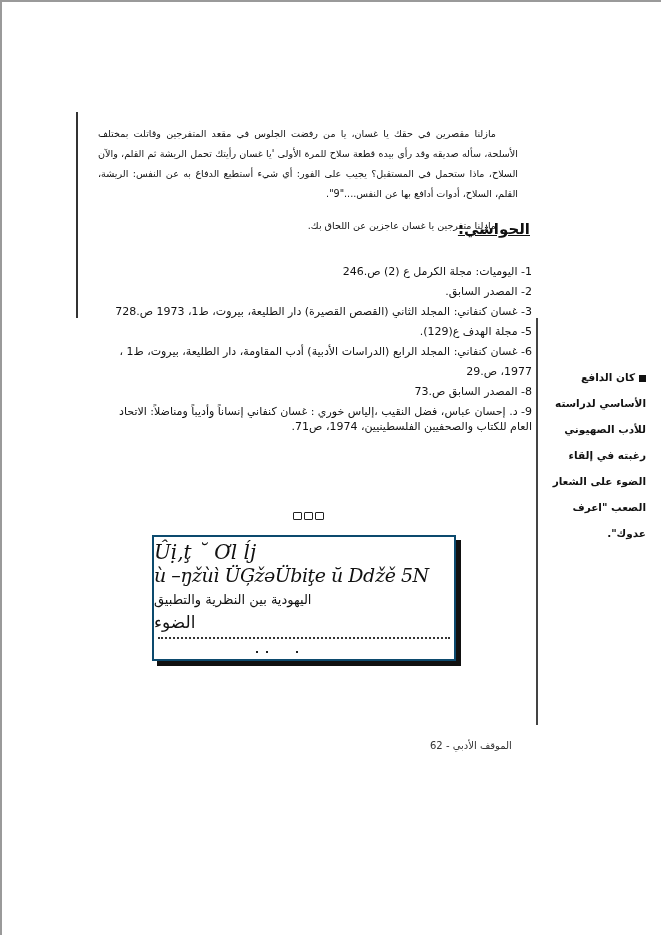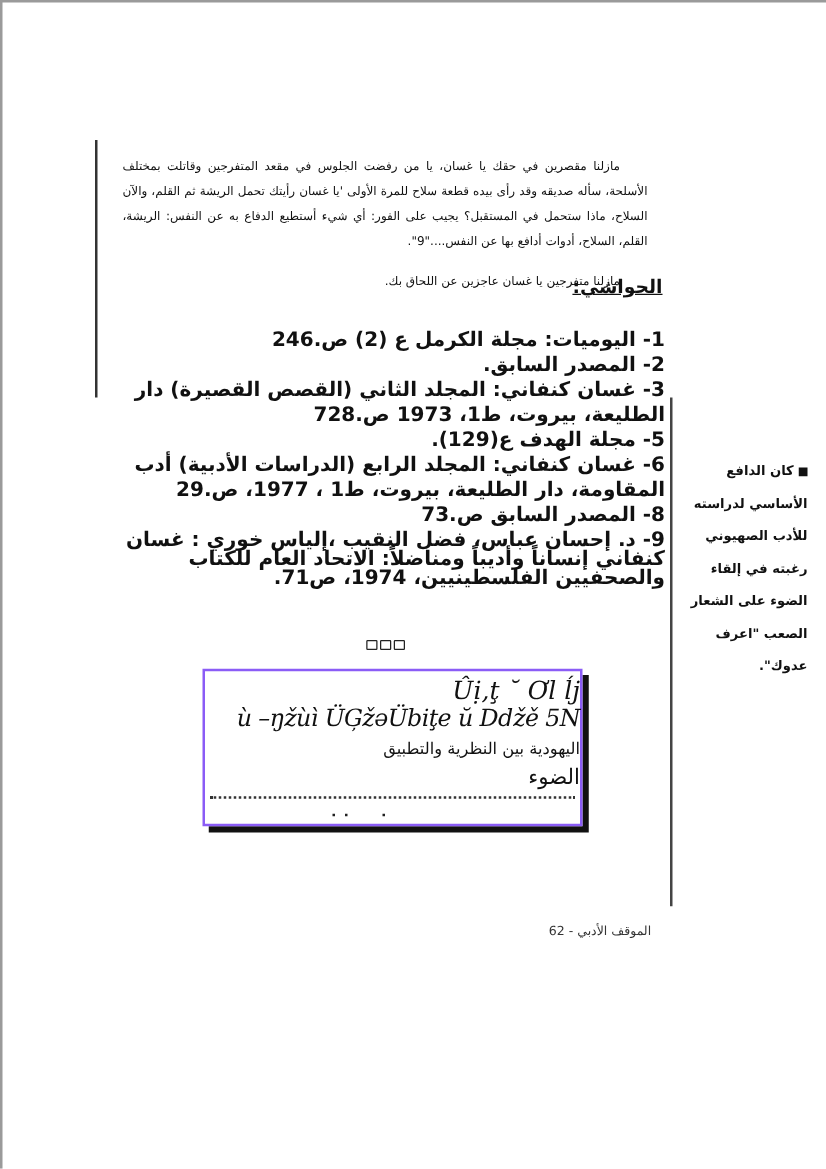--- a/index.html
+++ b/index.html
@@ -74,12 +74,11 @@
       width: 432px;
       direction: rtl;
       text-align: right;
-      font-size: 16px;
+      font-size: 11px;
       line-height: 20px;
       margin: 0;
       padding: 0;
       list-style: none;
-      font-weight: bold;
     }
     .notes li {
       margin: 0;

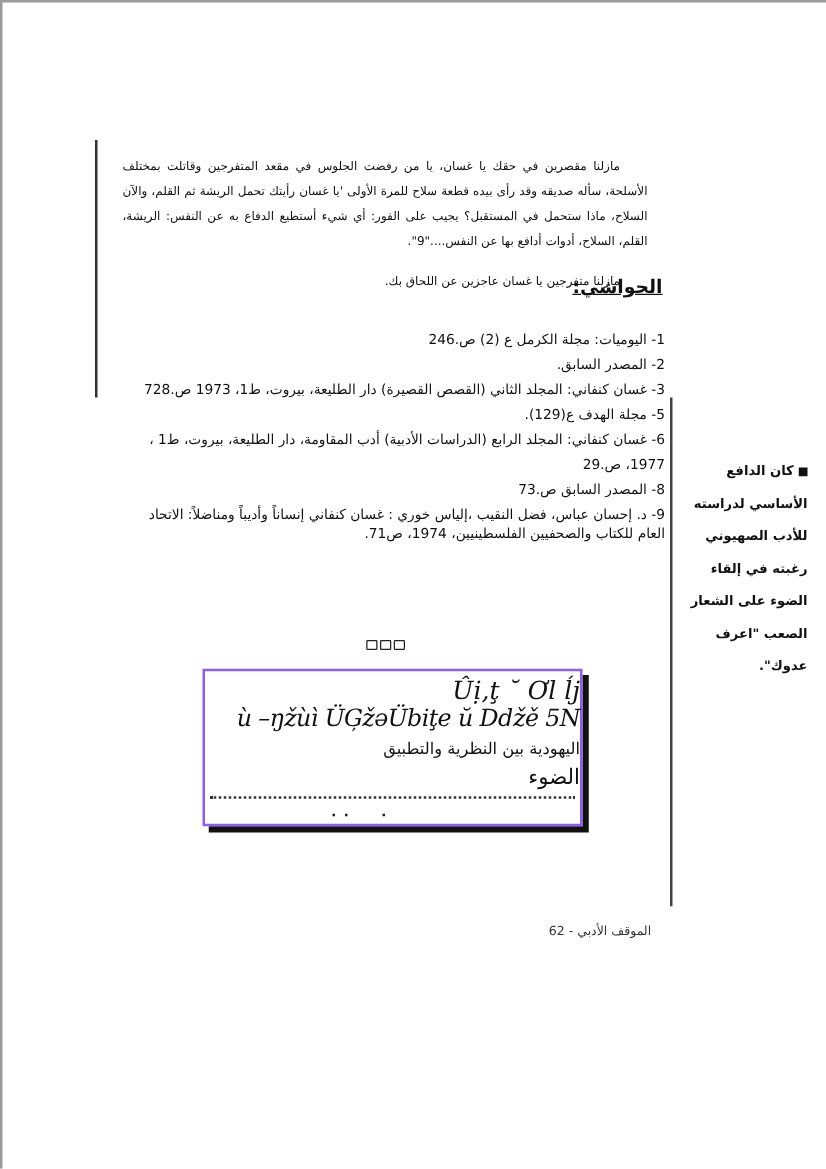--- a/index.html
+++ b/index.html
@@ -122,15 +122,15 @@
     }
     .promo-box {
       position: absolute;
-      left: 162px;
+      left: 152px;
       top: 535px;
       width: 304px;
       height: 126px;
-      border: 2px solid #8b5cf6;
+      border: 2px solid #0c4a6e;
       box-shadow: 5px 5px 0 #111;
       background: #fff;
       box-sizing: border-box;
-      text-align: right;
+      text-align: left;
     }
     .promo-garbled-1 {
       position: absolute;

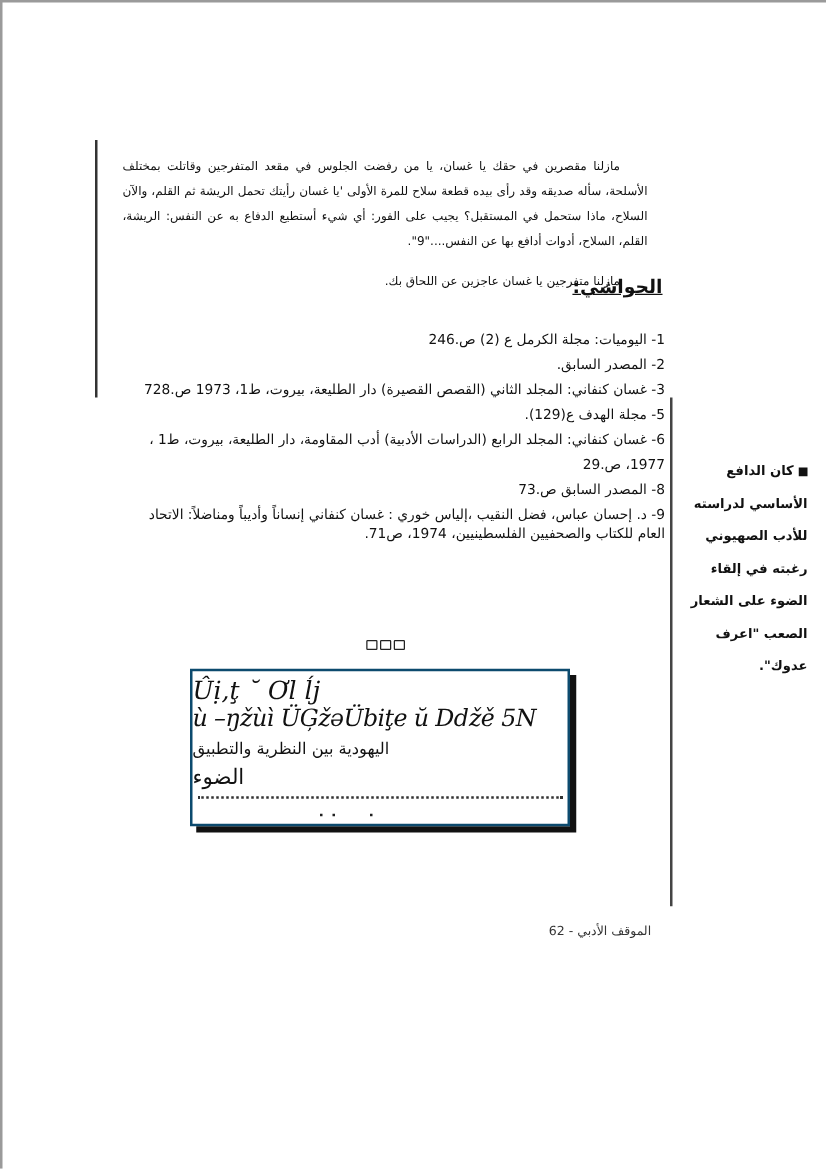--- a/index.html
+++ b/index.html
@@ -181,7 +181,7 @@
       top: 740px;
       width: 100px;
       direction: rtl;
-      text-align: center;
+      text-align: left;
       font-size: 10px;
       color: #333;
     }

